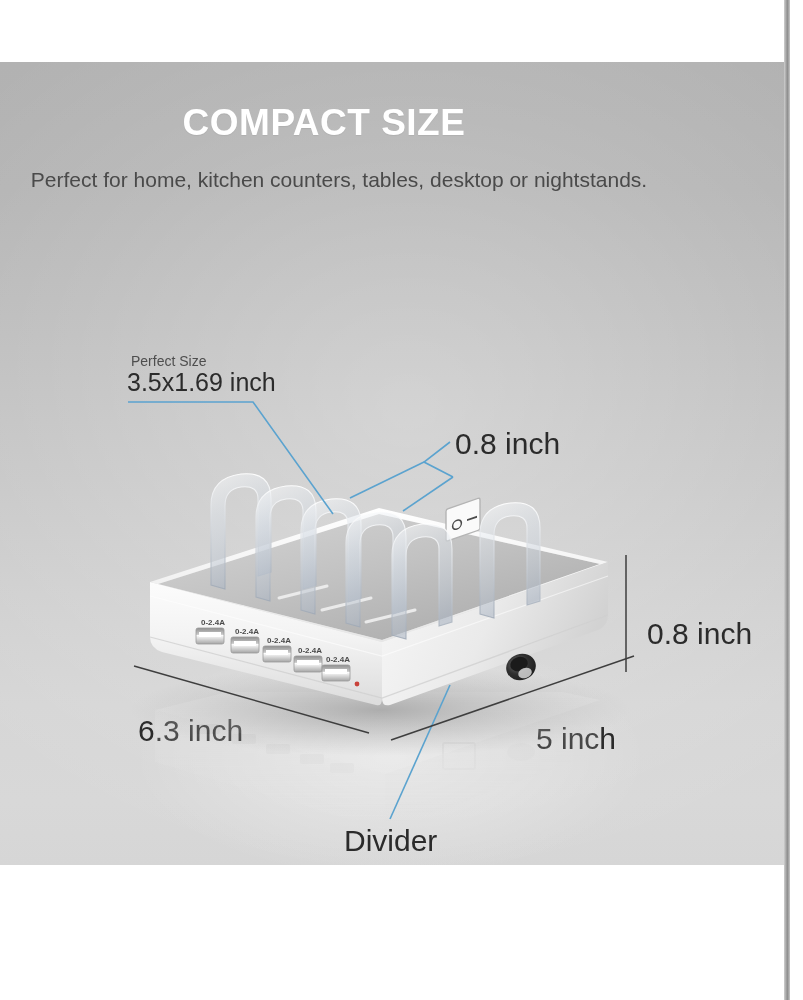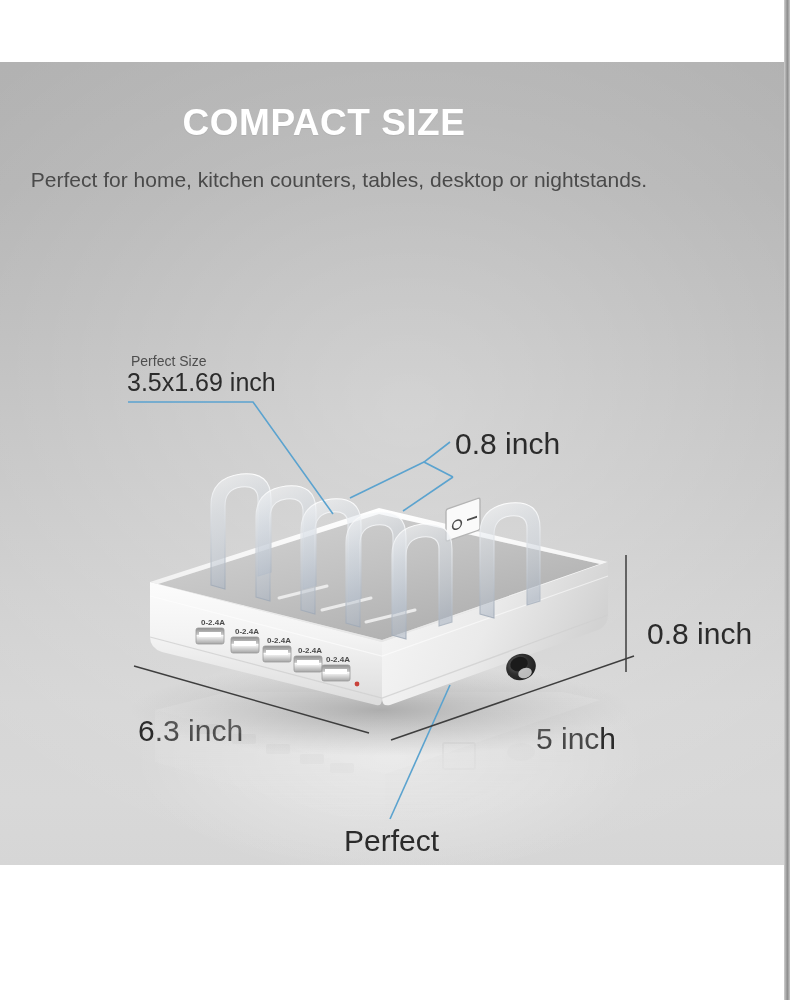--- a/index.html
+++ b/index.html
@@ -364,7 +364,7 @@
 
     <div class="ann ann-dim" id="depth-value">5 inch</div>
 
-    <div class="ann ann-dim" id="switch-label">Perfect</div>
+    <div class="ann ann-dim" id="switch-label">Divider</div>
 
   </div>
 

